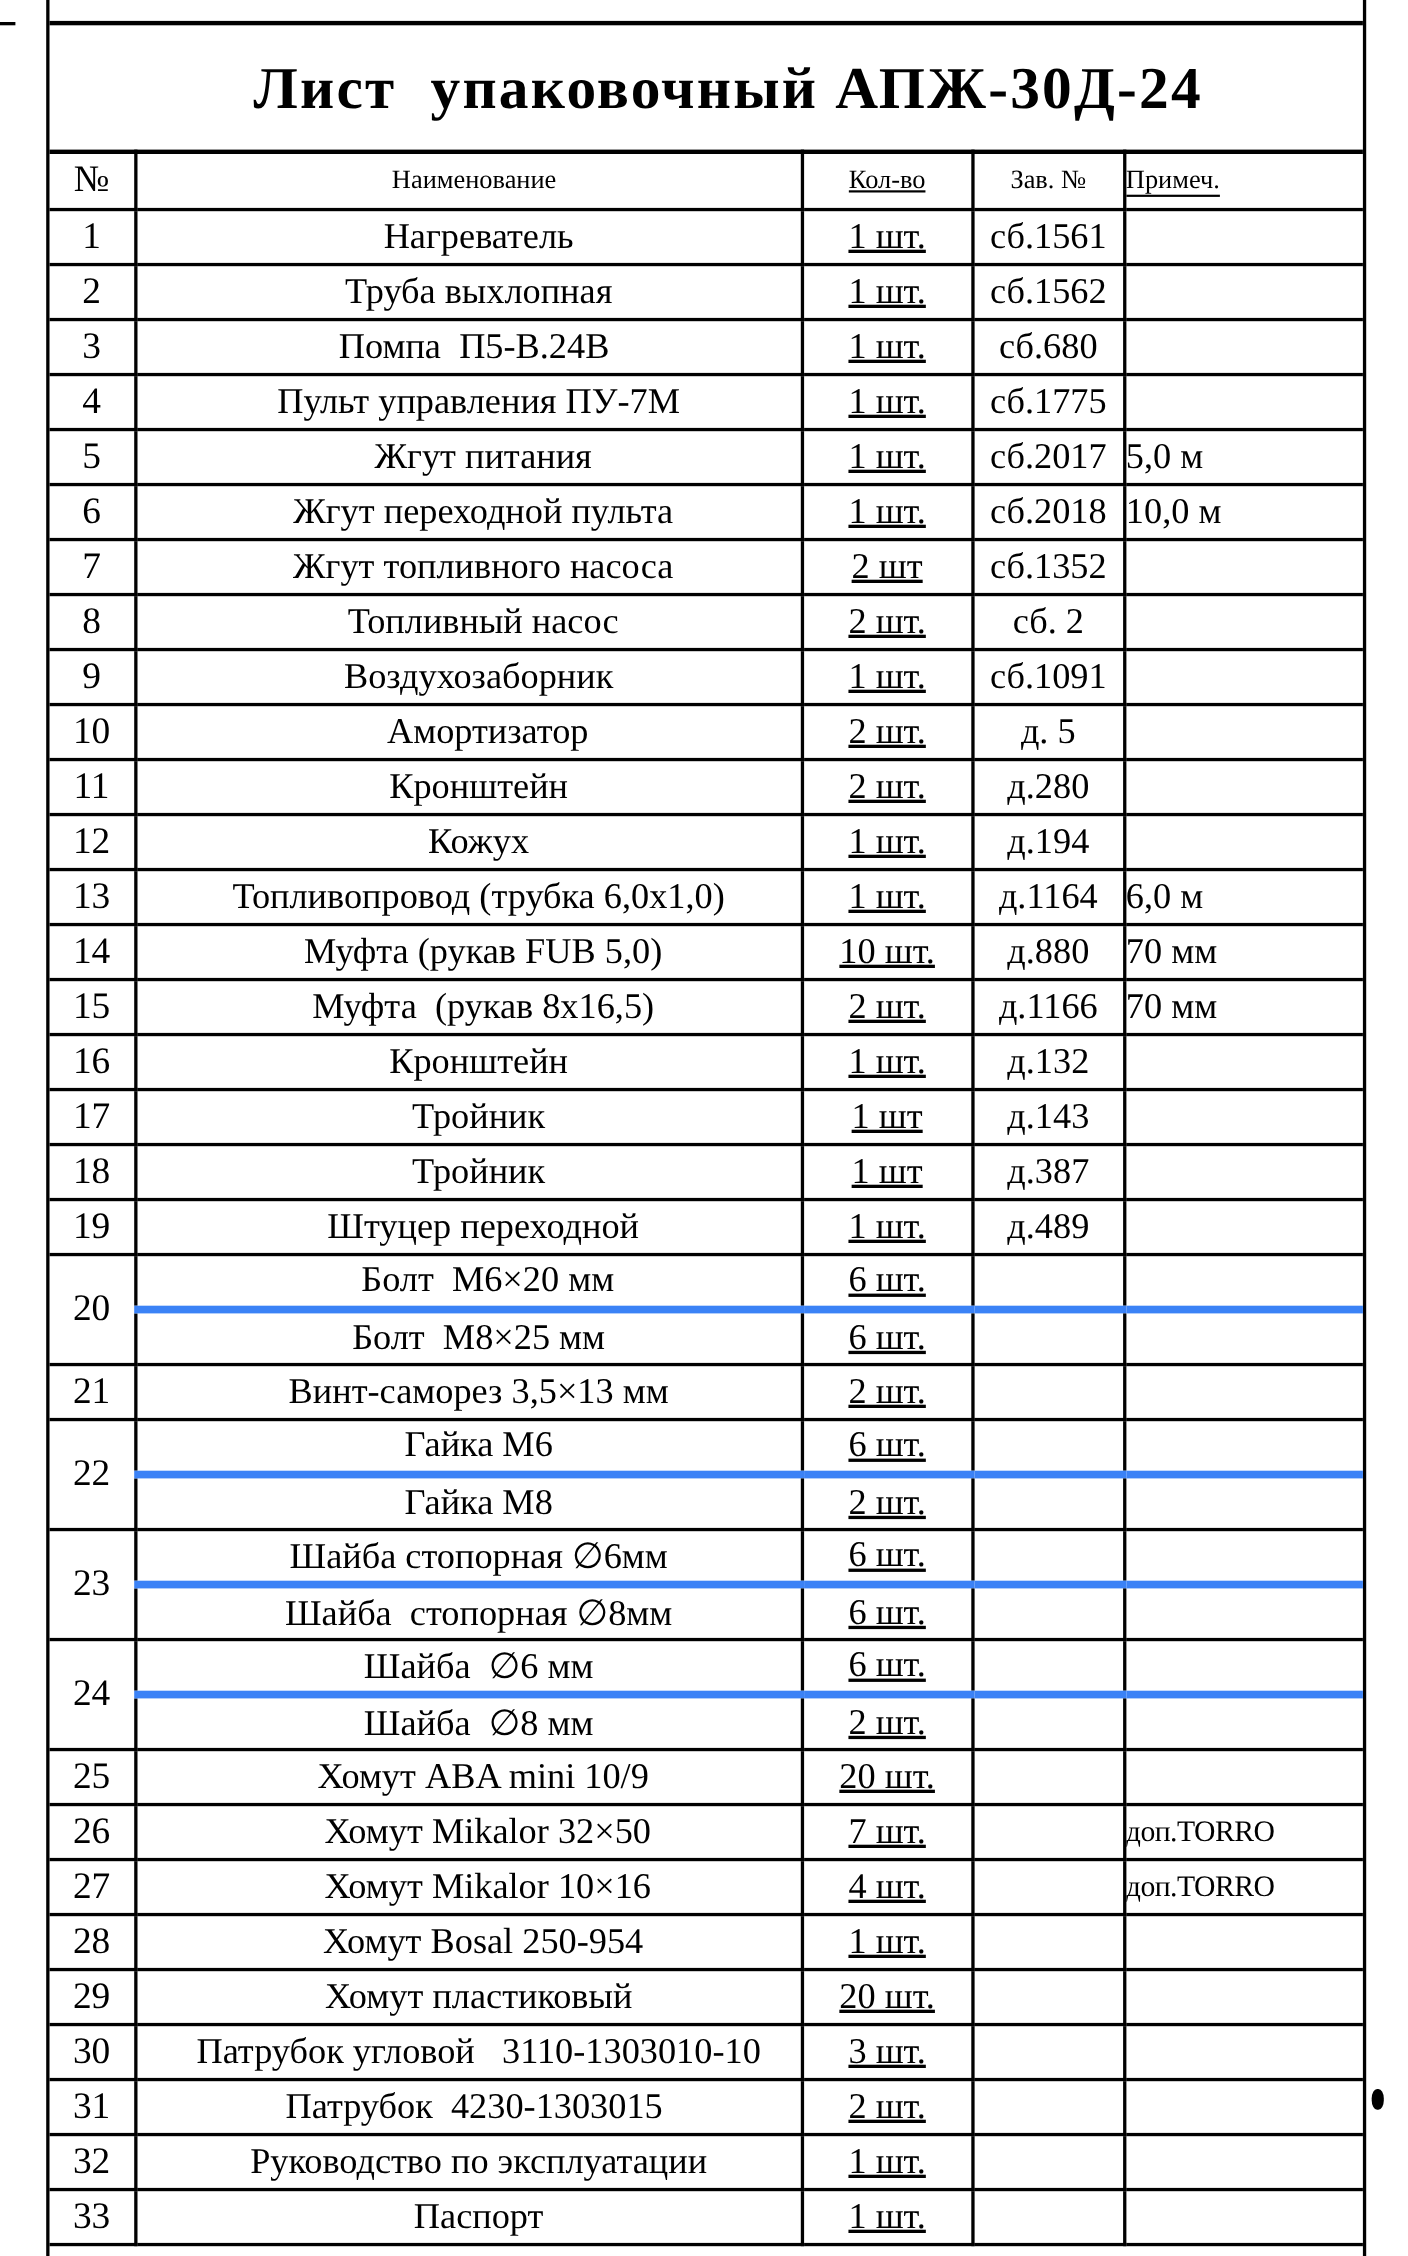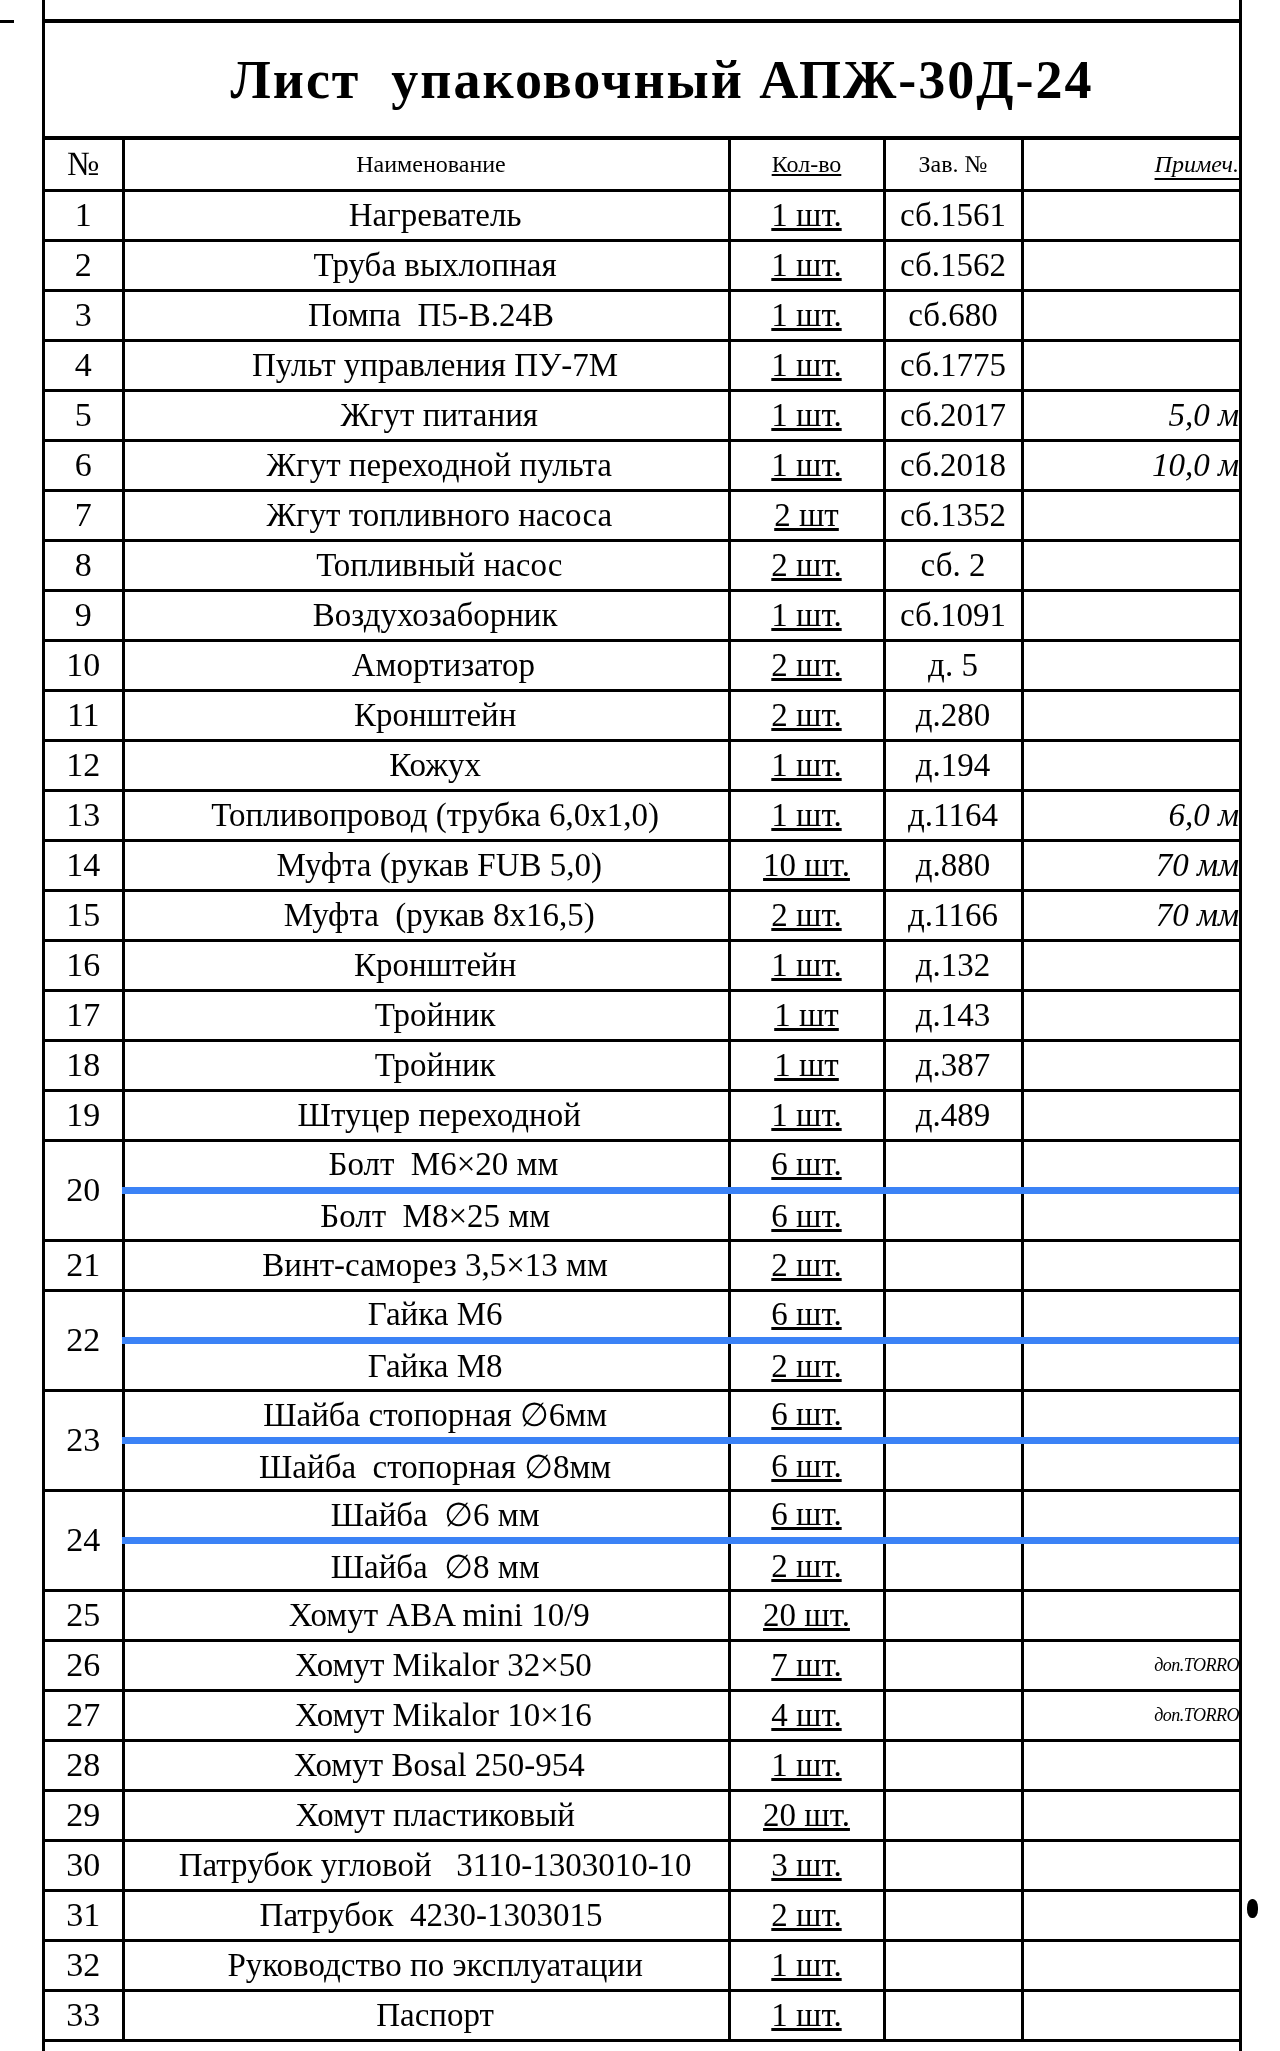--- a/index.html
+++ b/index.html
@@ -39,7 +39,7 @@
   .packing th{font-weight:normal;font-size:24px;height:52px;text-align:center;}
   .packing td{font-size:33px;height:50px;}
   .packing .c-no{border-left:none;text-align:center;font-size:34px;}
-  .packing .c-note{border-right:none;text-align:right;font-style:italic;}
+  .packing .c-note{border-right:none;text-align:left;}
   .packing .c-name{text-align:center;padding-left:10px;white-space:pre;}
   .packing .c-qty{text-align:center;text-decoration:underline;}
   .packing .c-zav{text-align:center;}

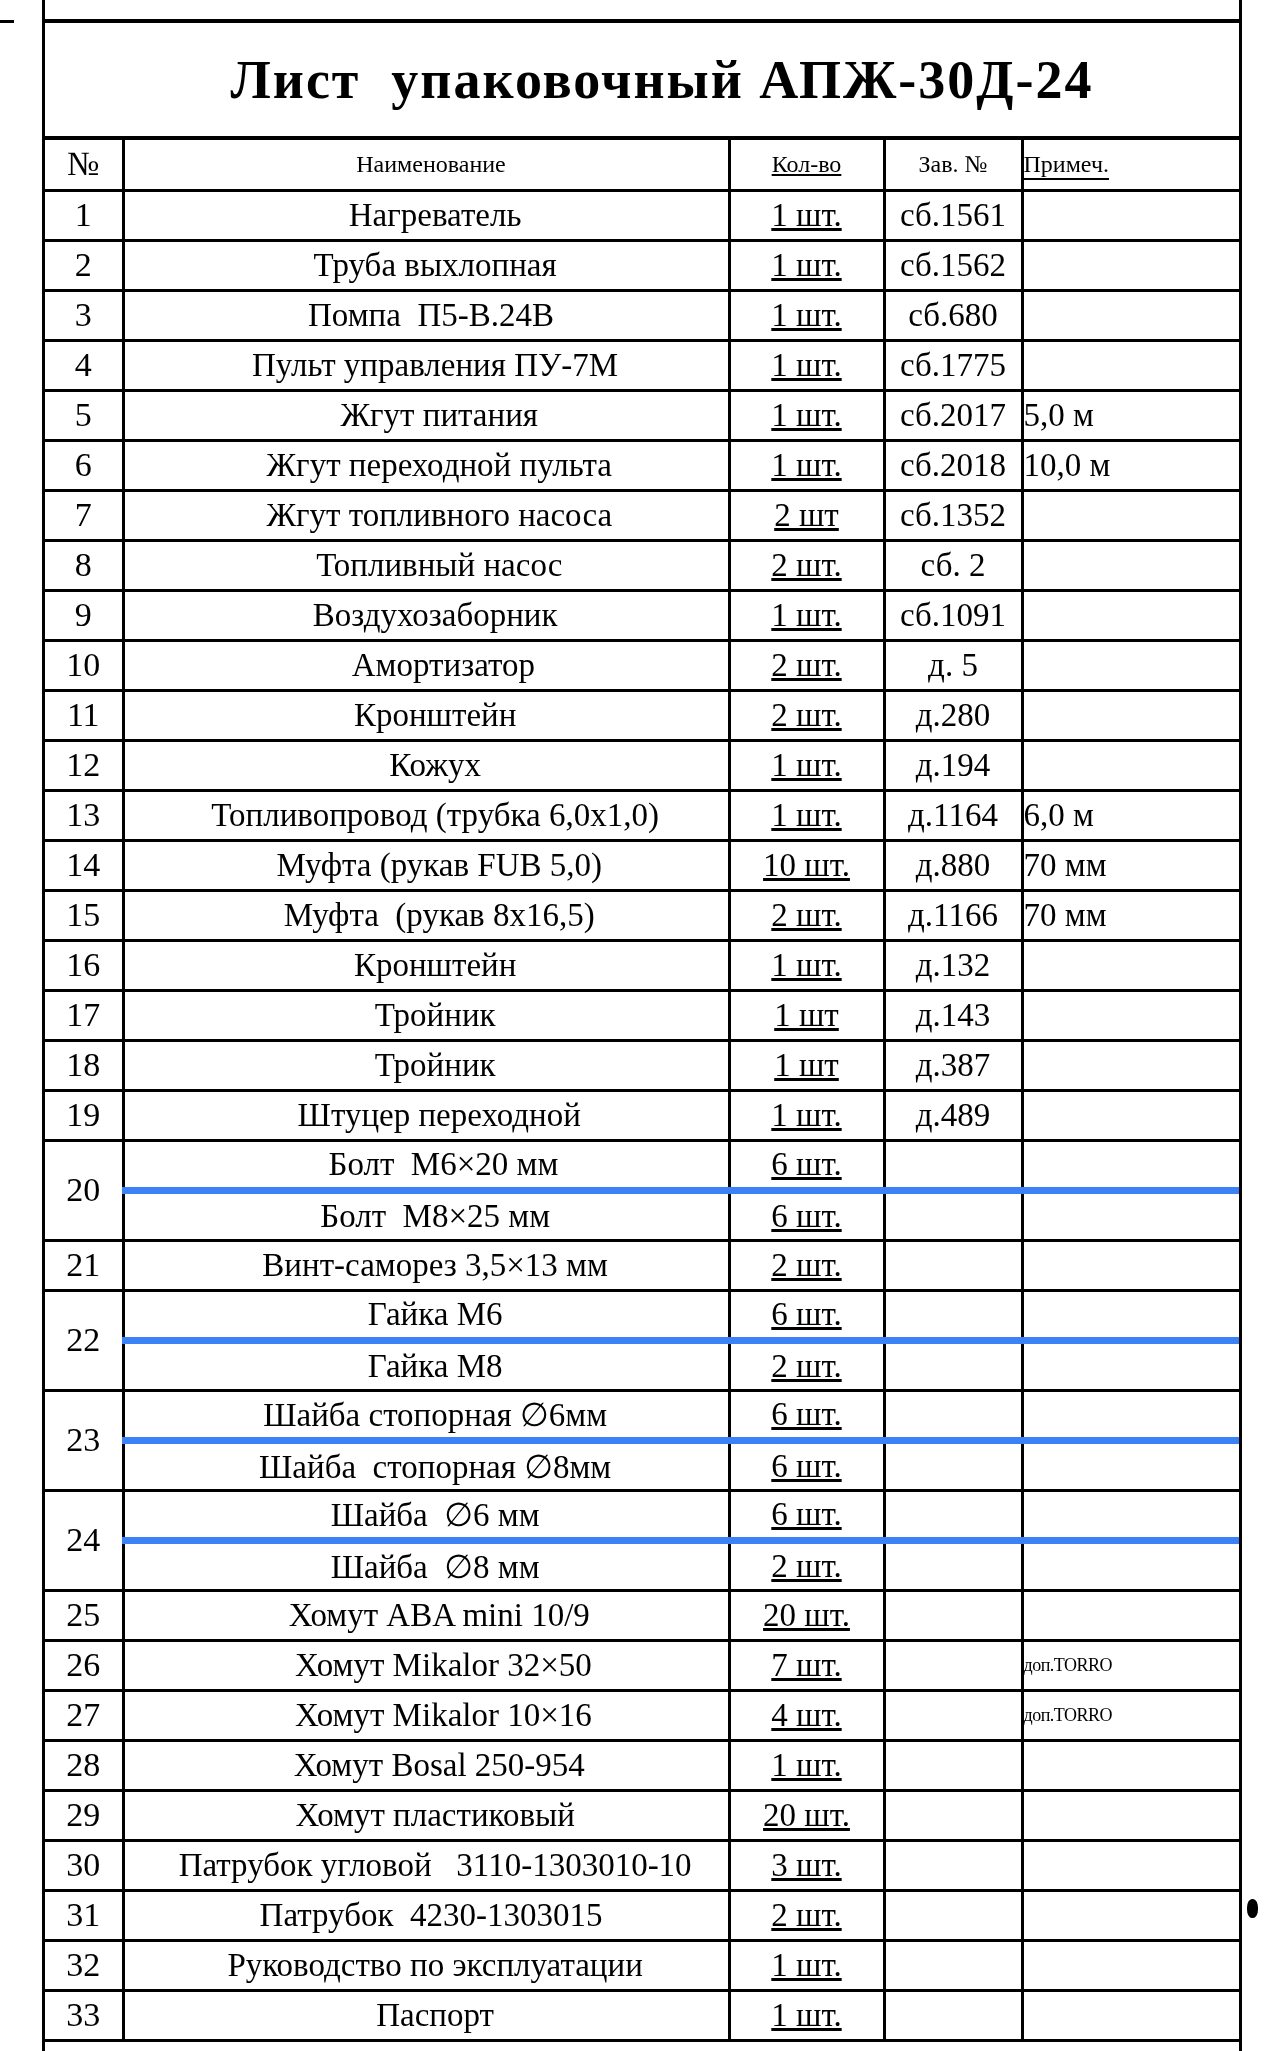--- a/index.html
+++ b/index.html
@@ -45,7 +45,7 @@
   .packing .c-zav{text-align:center;}
   tr.subrow td{border-top:7px solid #3b82f6;}
   .u{text-decoration:underline;text-underline-offset:6px;}
-  td.small-note{font-size:18px;letter-spacing:-0.5px;}
+  td.small-note{font-size:27px;letter-spacing:-0.5px;}
 </style>
 </head>
 <body>

